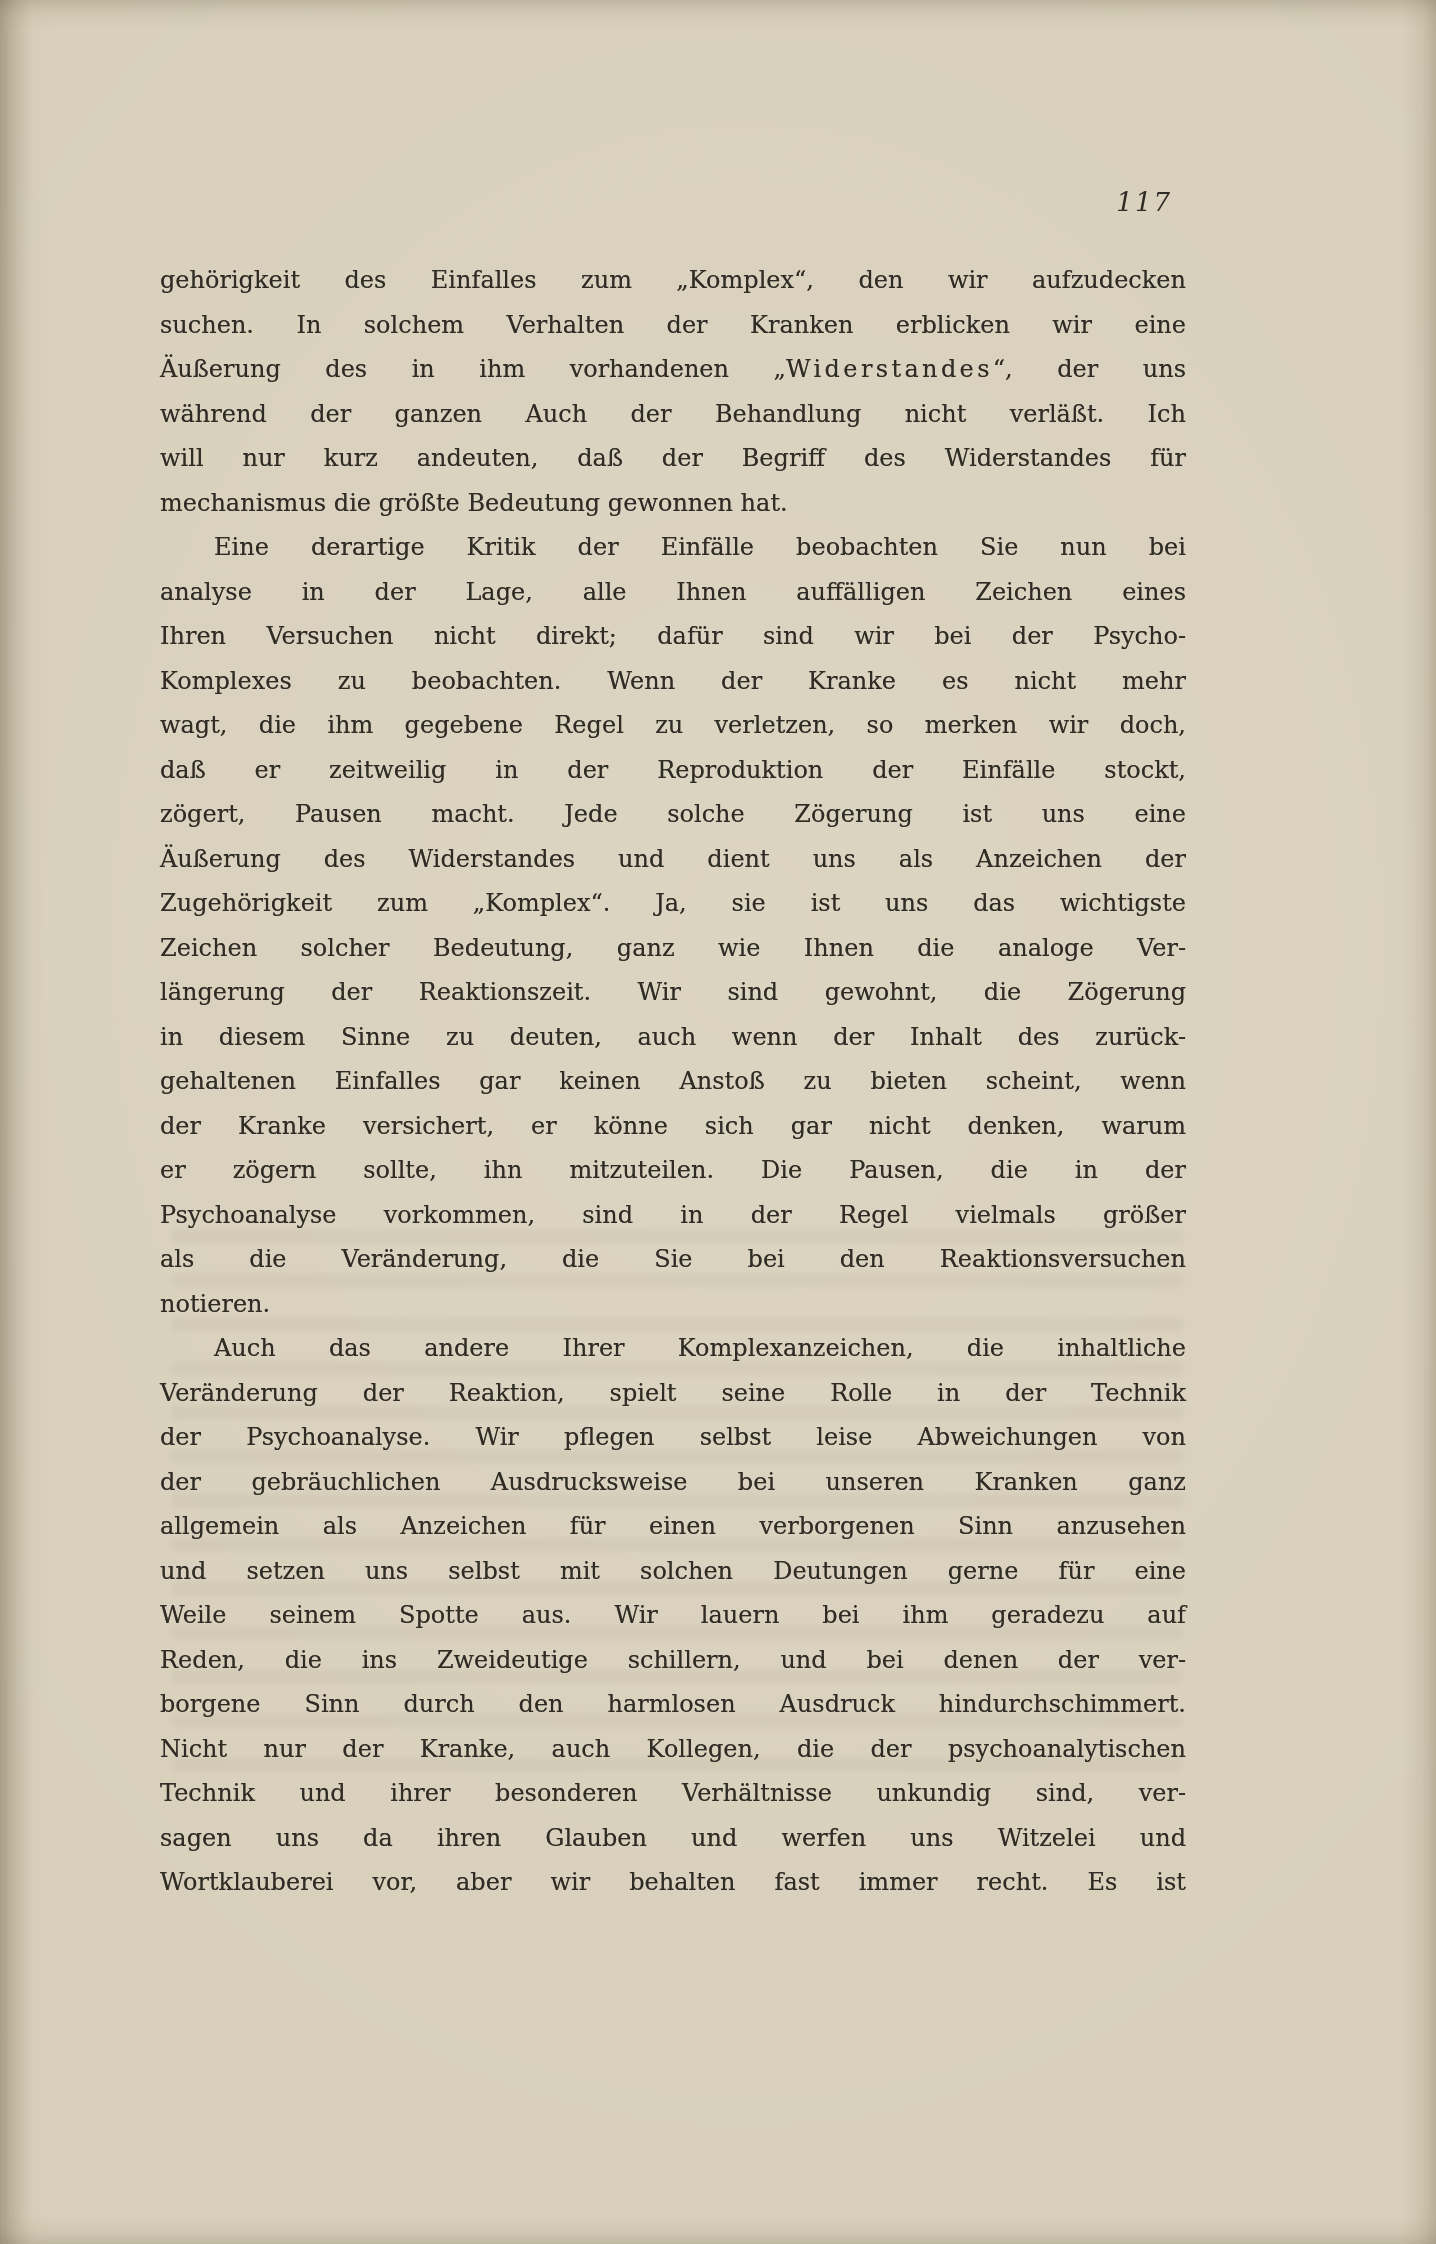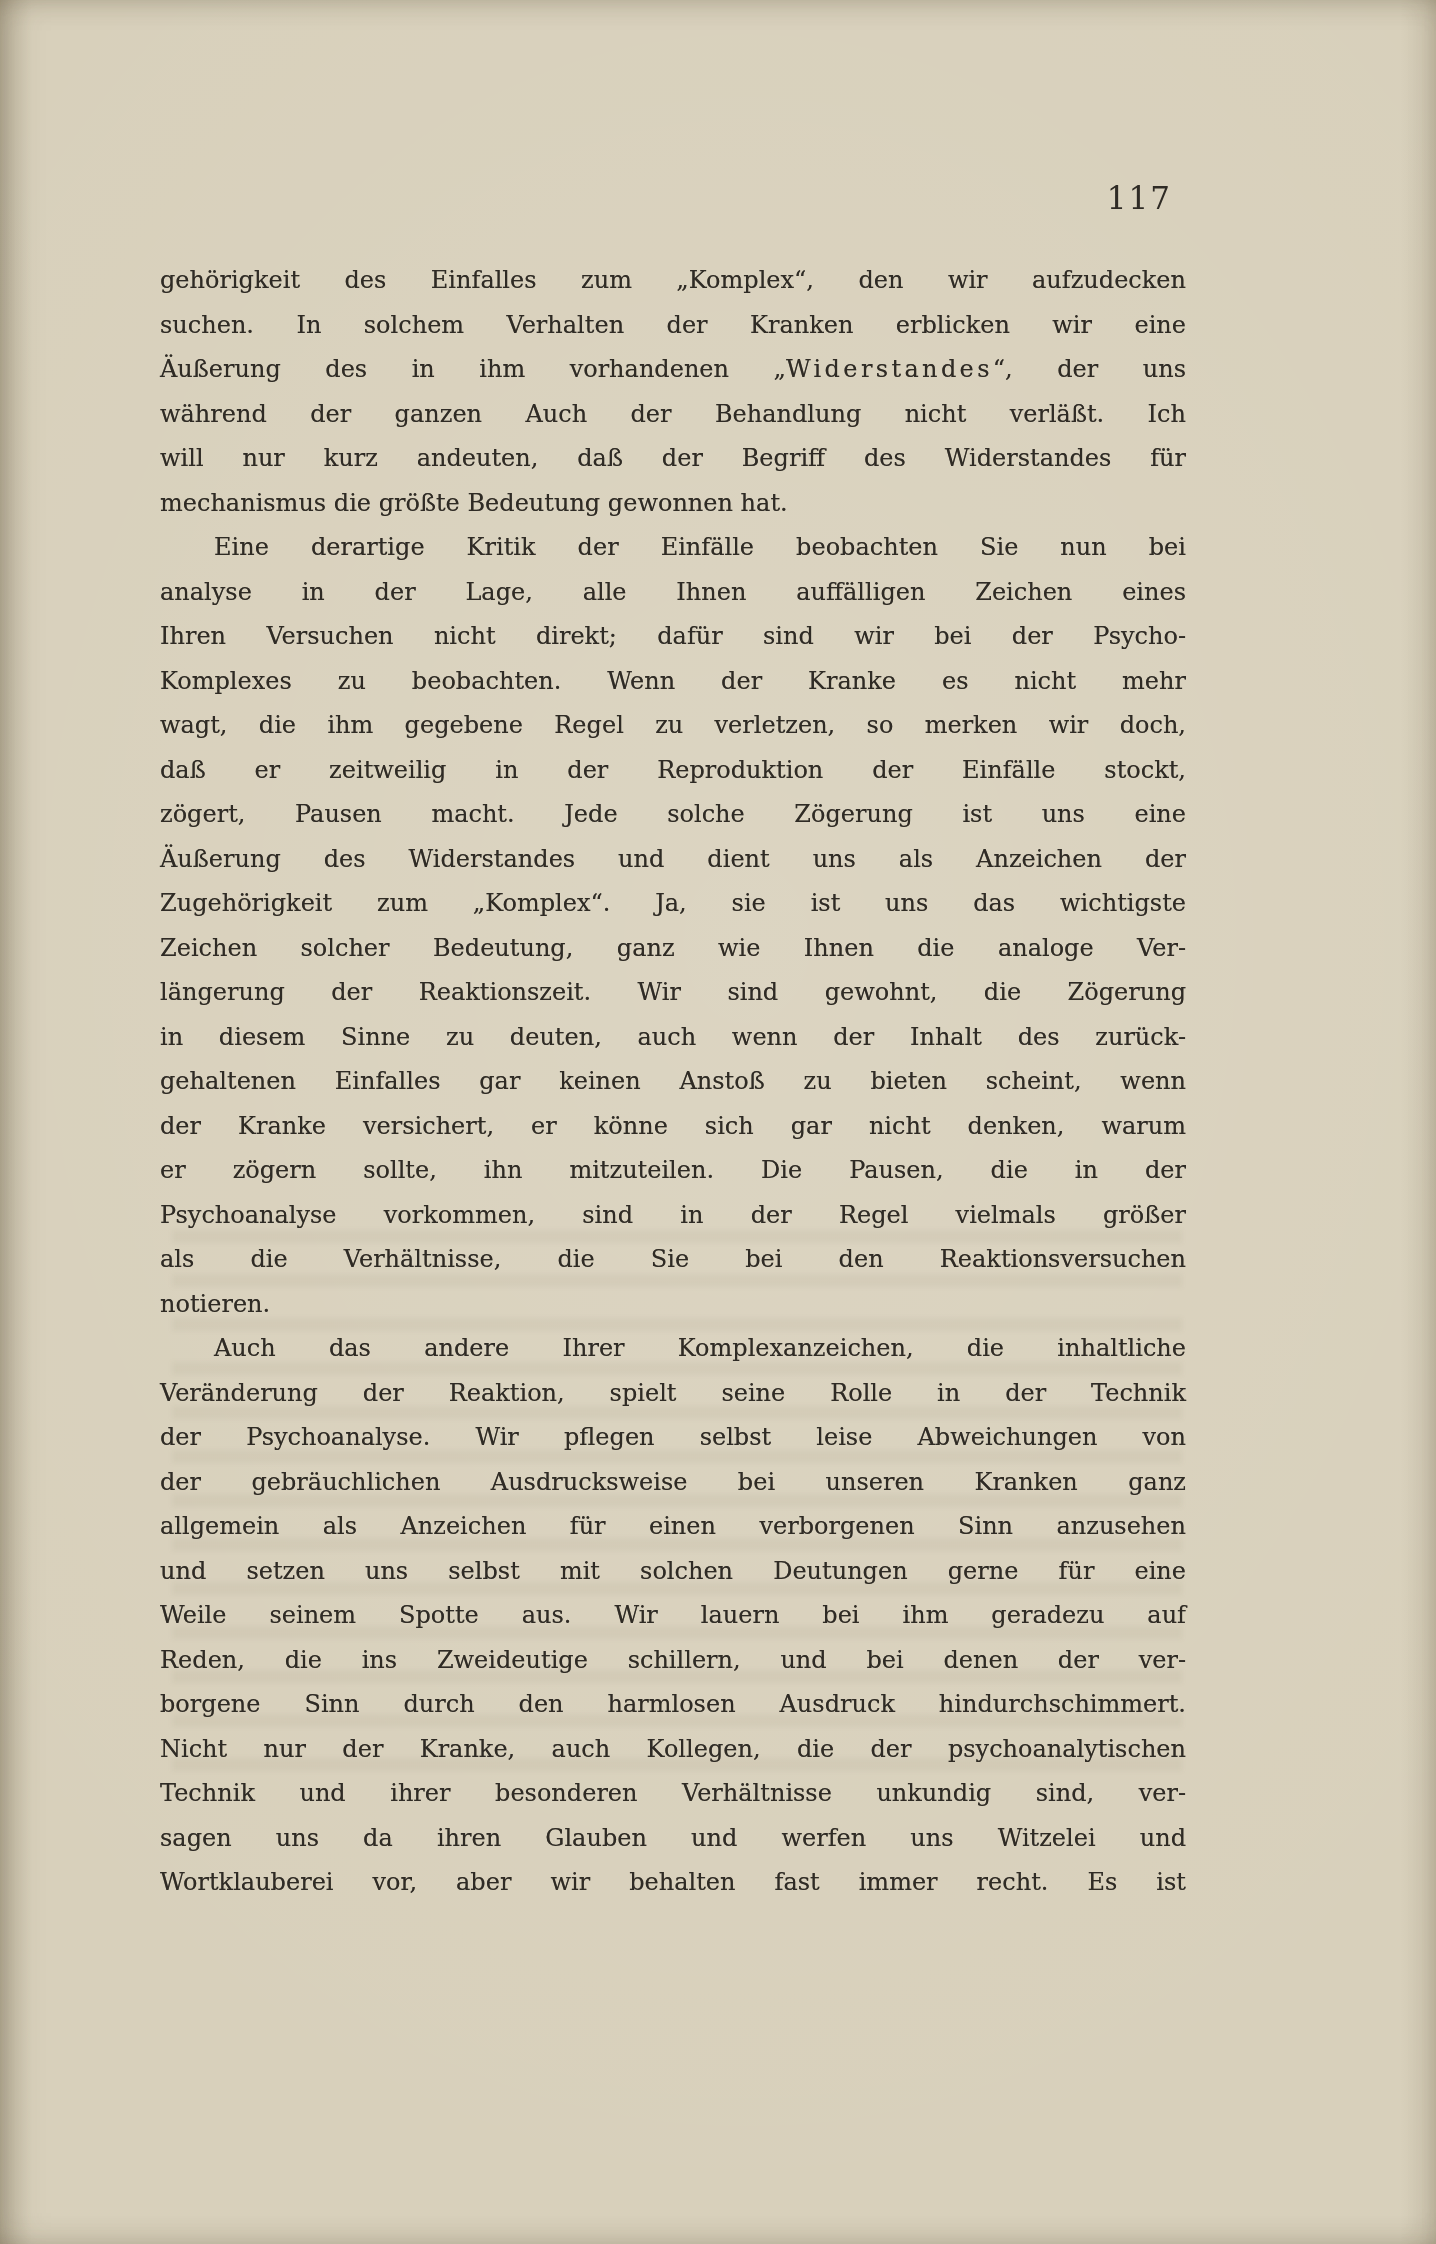--- a/index.html
+++ b/index.html
@@ -53,12 +53,13 @@
   .page-number {
     position: absolute;
     left: 160px;
-    top: 180px;
+    top: 187px;
     width: 1026px;
     text-align: right;
     padding-right: 14px;
-    font-size: 31px;
+    font-size: 26px;
     letter-spacing: 2px;
+    font-style: italic;
   }
 
   .page-text {

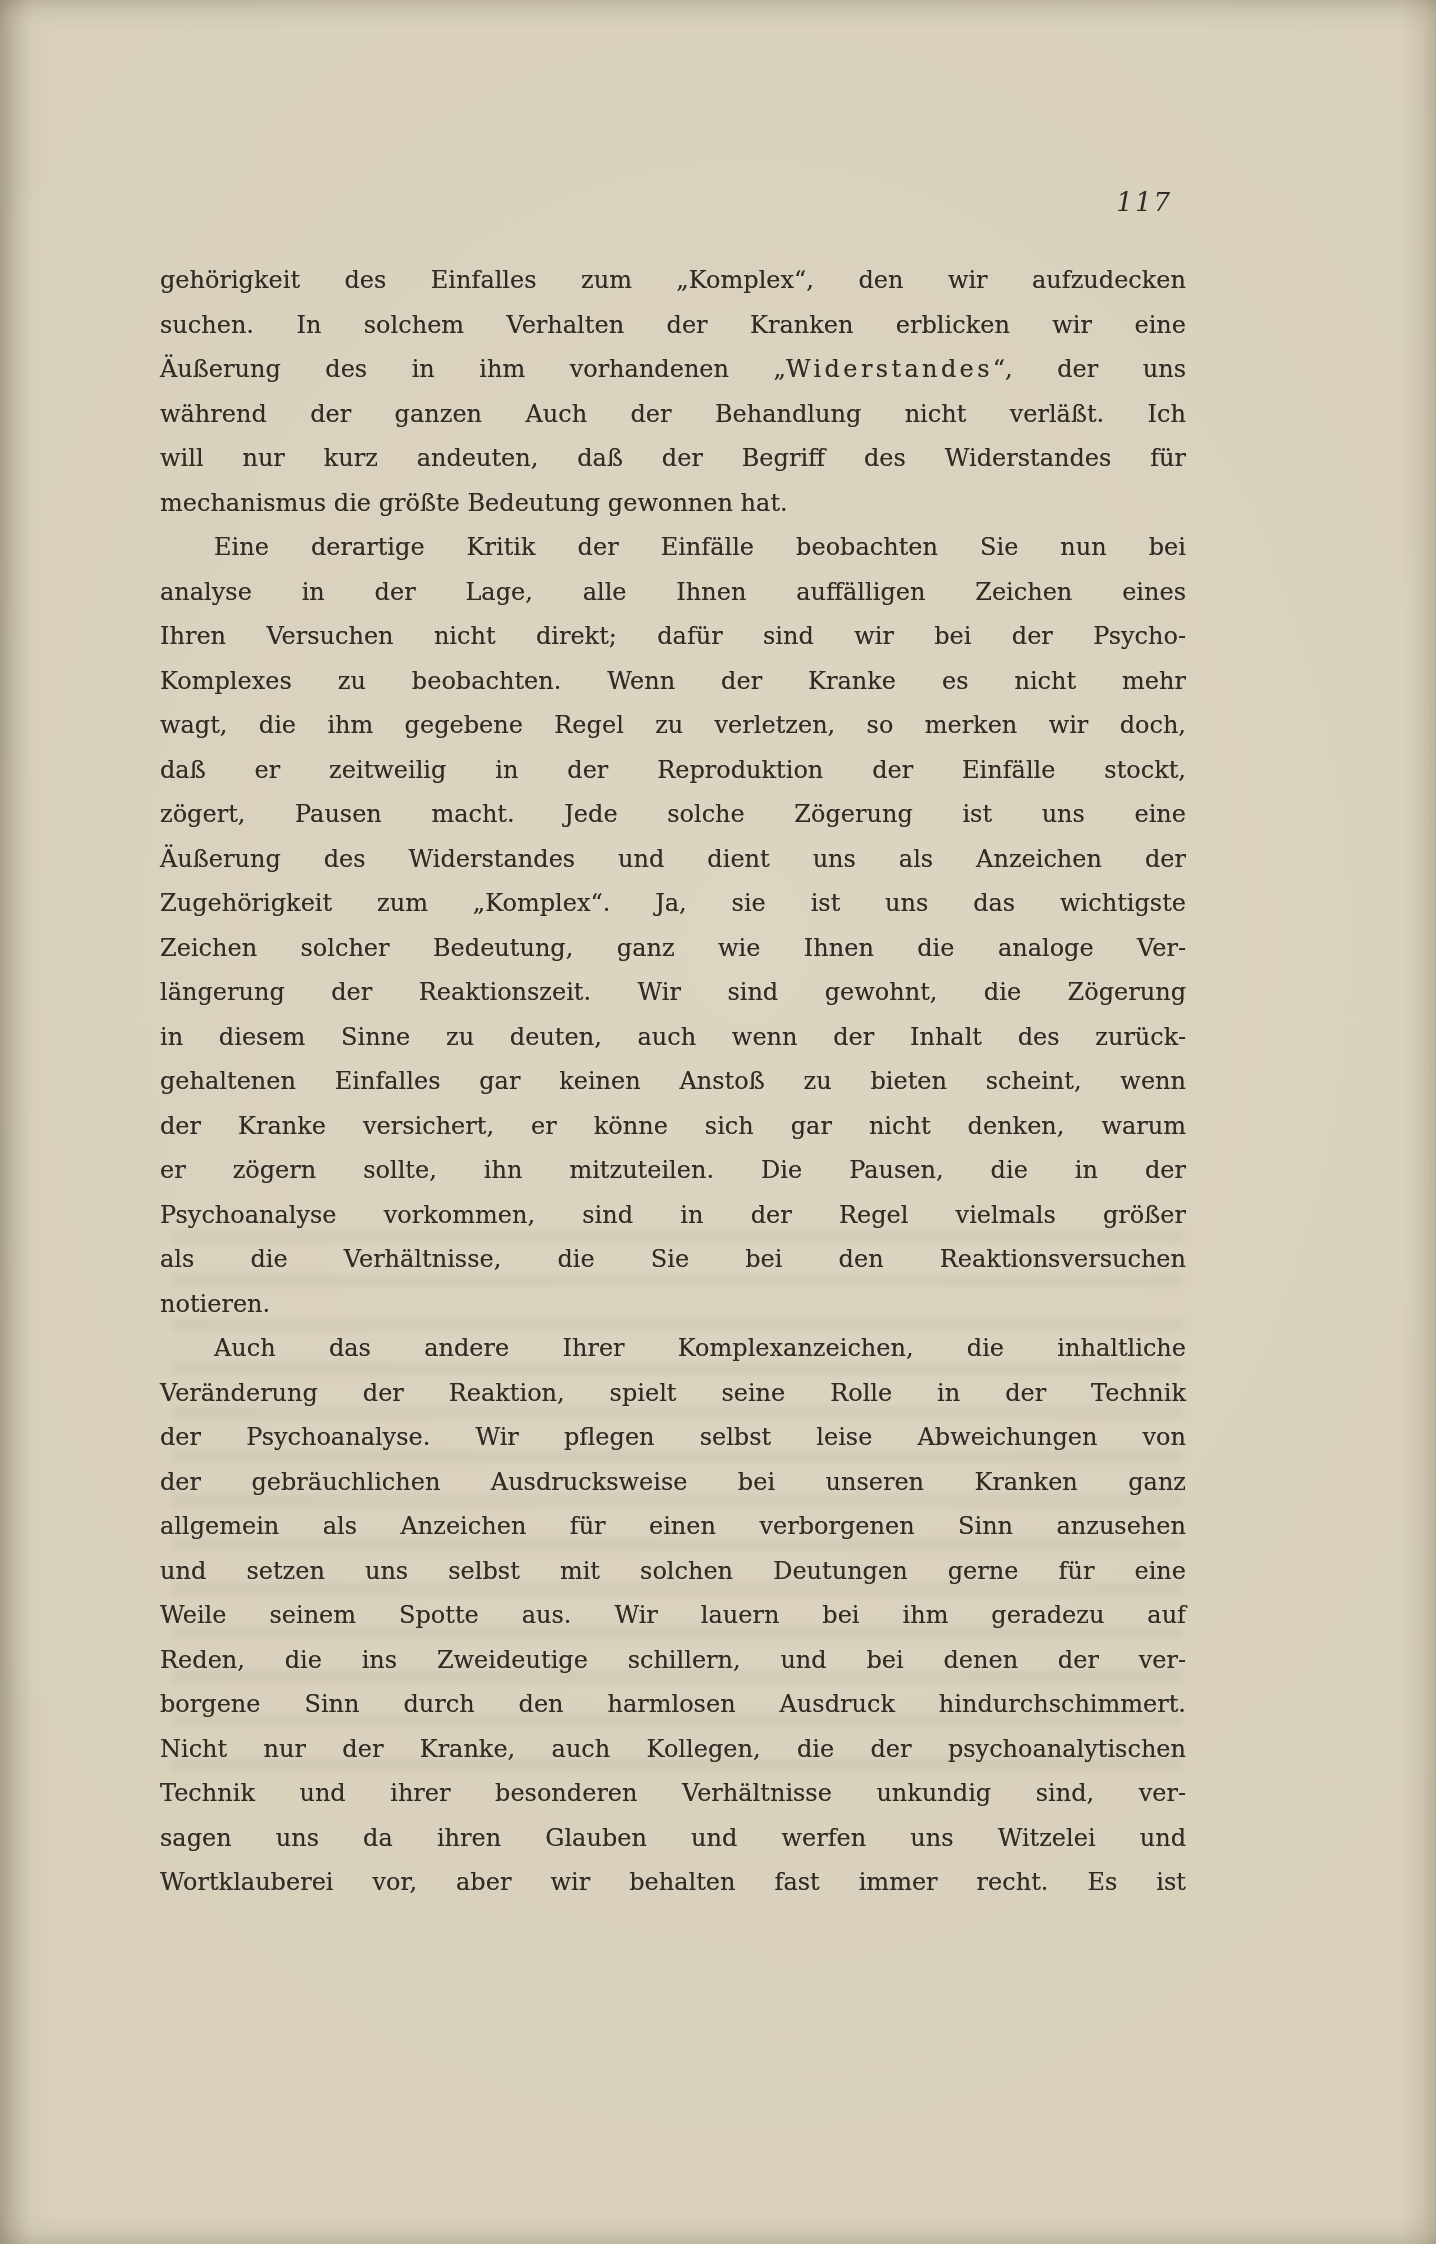--- a/index.html
+++ b/index.html
@@ -121,7 +121,7 @@
     <div class="line">der Kranke versichert, er könne sich gar nicht denken, warum</div>
     <div class="line">er zögern sollte, ihn mitzuteilen. Die Pausen, die in der</div>
     <div class="line">Psychoanalyse vorkommen, sind in der Regel vielmals größer</div>
-    <div class="line">als die Verhältnisse, die Sie bei den Reaktionsversuchen</div>
+    <div class="line">als die Veränderung, die Sie bei den Reaktionsversuchen</div>
     <div class="line para-end">notieren.</div>
     <div class="line indent">Auch das andere Ihrer Komplexanzeichen, die inhaltliche</div>
     <div class="line">Veränderung der Reaktion, spielt seine Rolle in der Technik</div>

